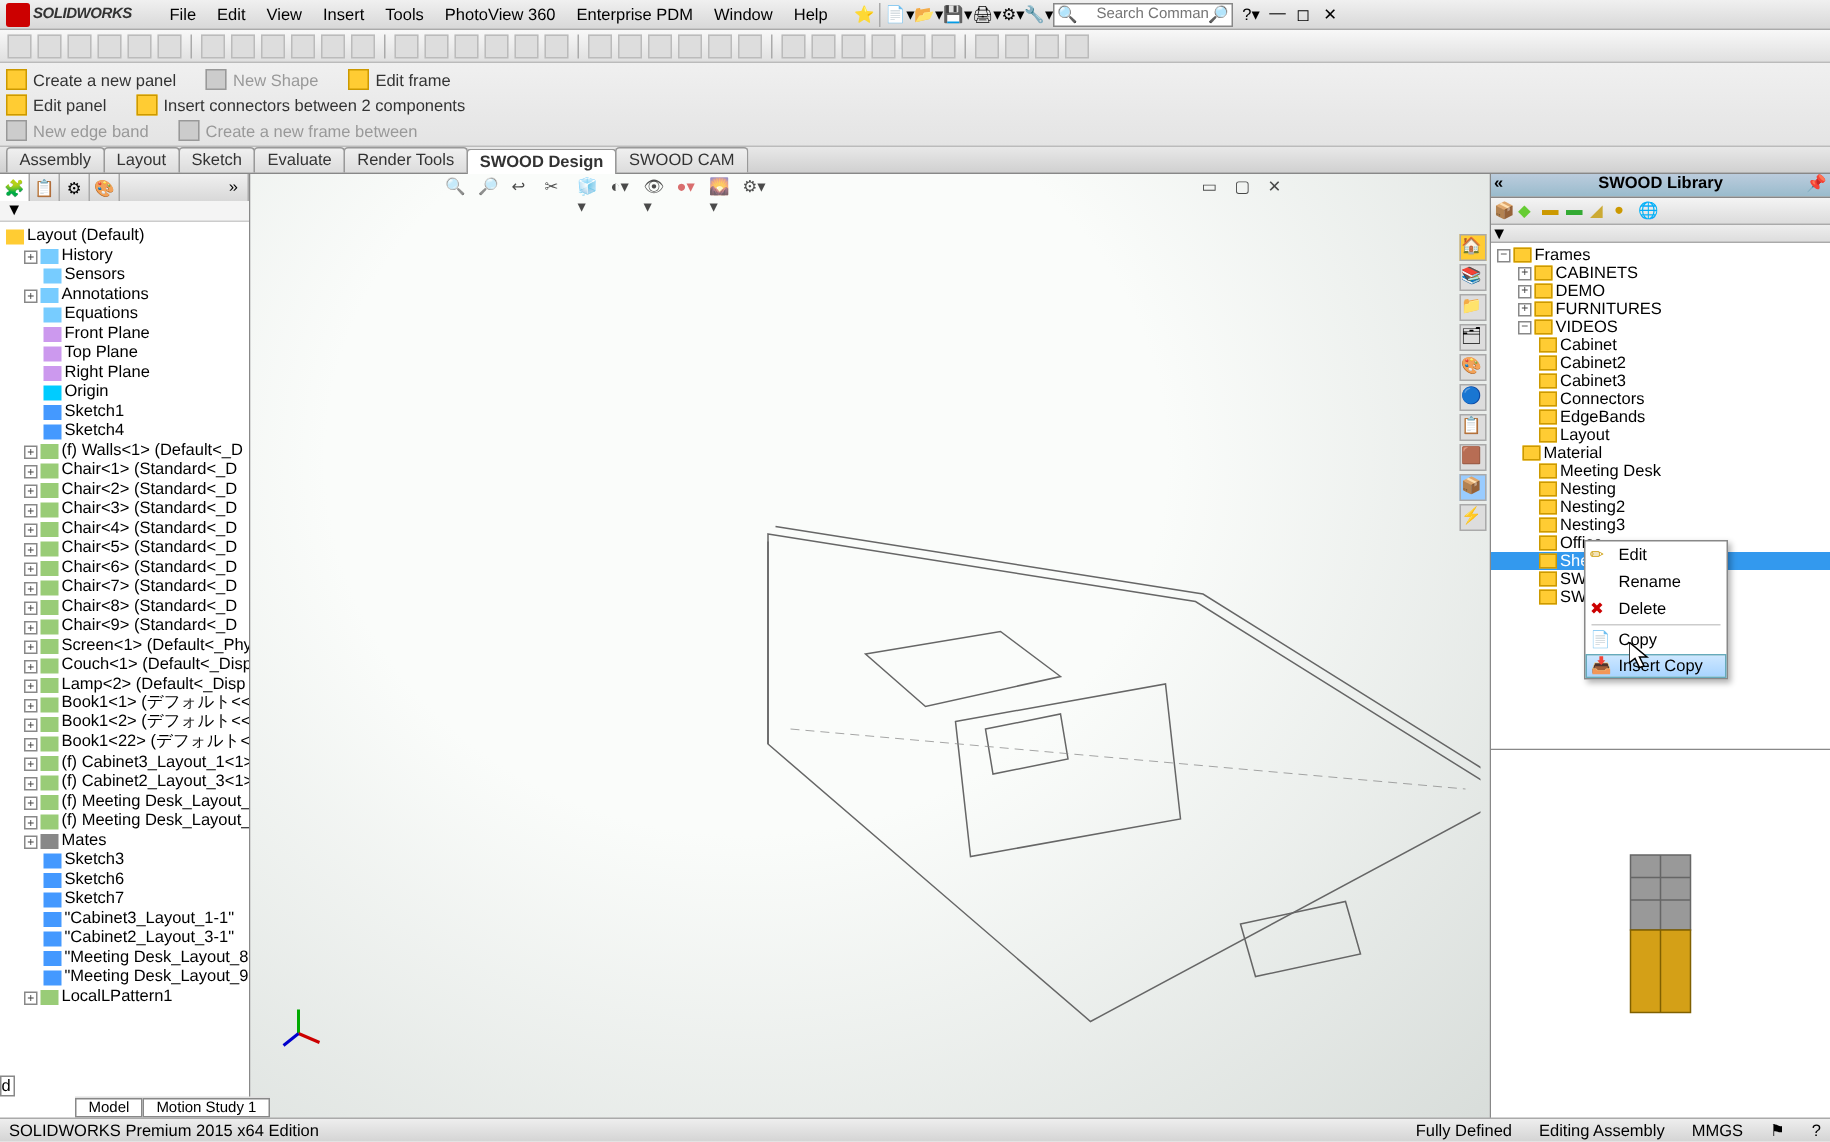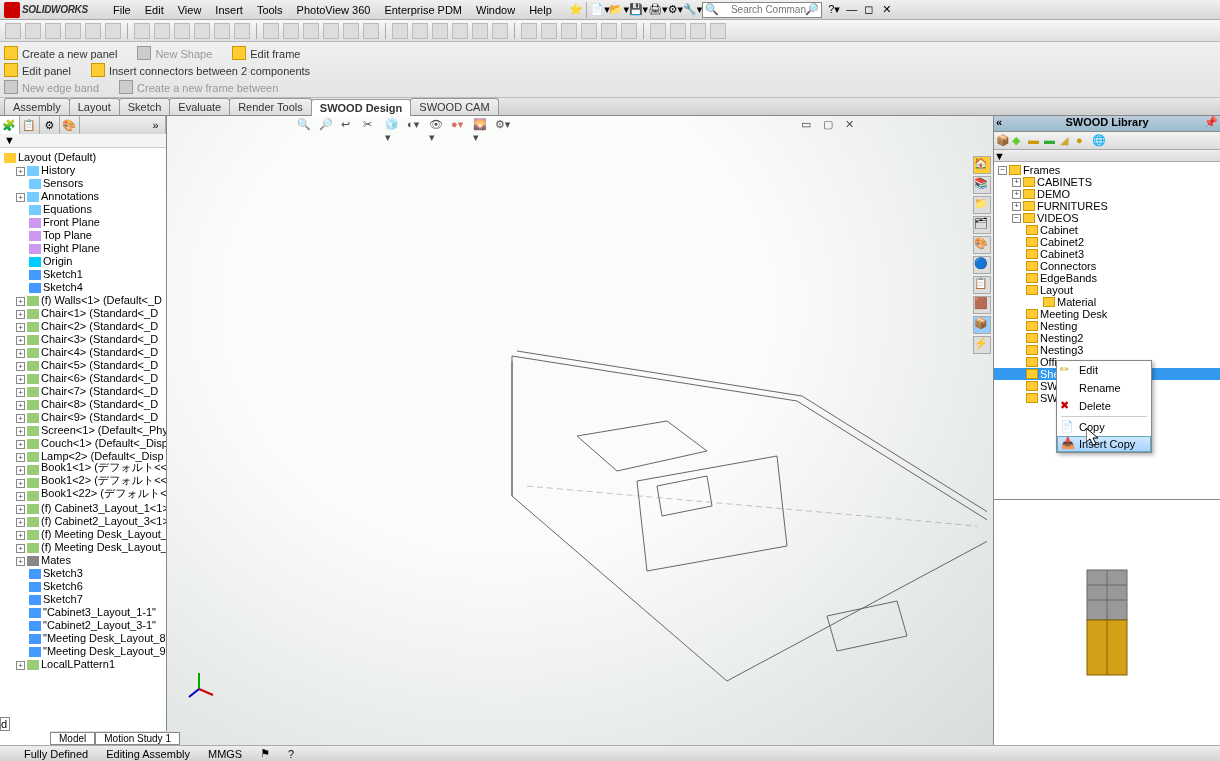--- a/index.html
+++ b/index.html
@@ -567,7 +567,7 @@
     <span class="folder-icon"></span>
     <span>Layout</span>
         </div>
-        <div class="rp-item " style="padding-left:49px">
+        <div class="rp-item " style="padding-left:21px">
 
     <span class="folder-icon"></span>
     <span>Material</span>

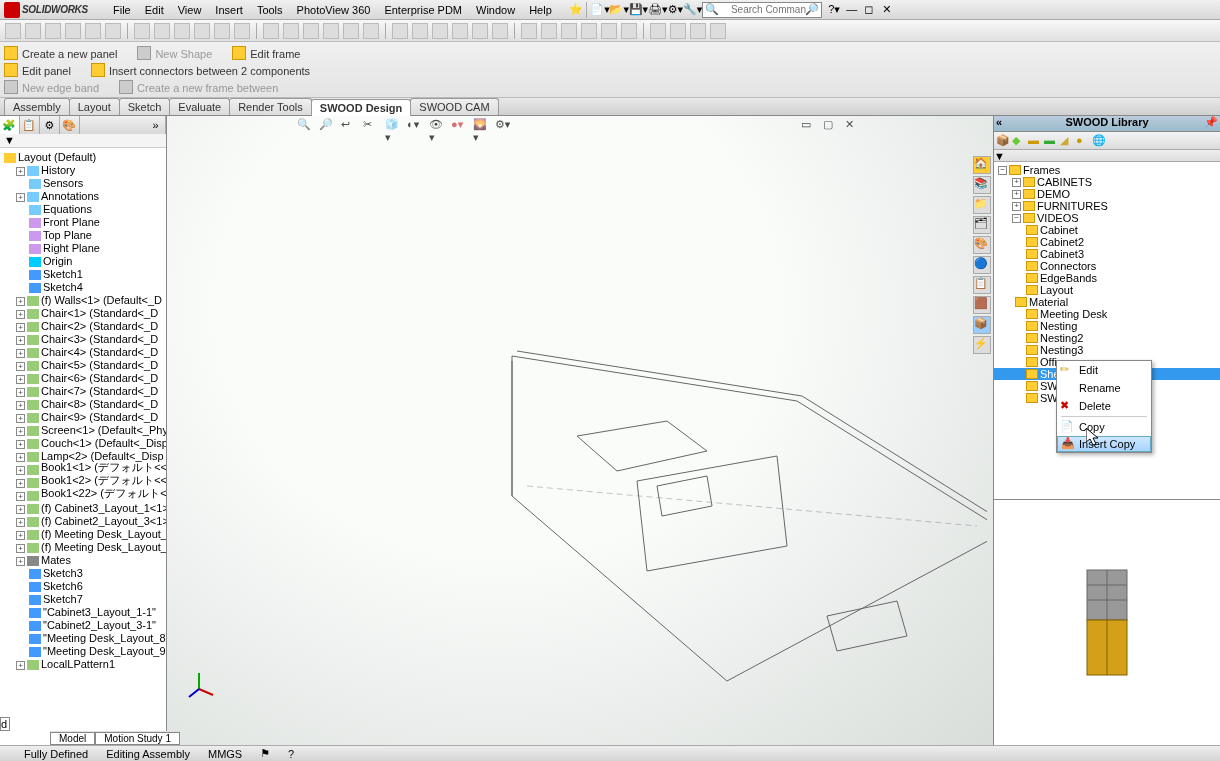--- a/index.html
+++ b/index.html
@@ -657,6 +657,7 @@
 <div style="position:absolute;bottom:30px;left:0;width:10px;height:14px;background:#fff;border:1px solid #888">d</div>
 
 <div class="statusbar">
+  <span class="sb-left">SOLIDWORKS Premium 2015 x64 Edition</span>
   <span class="sb-item">Fully Defined</span>
   <span class="sb-item">Editing Assembly</span>
   <span class="sb-item">MMGS</span>

